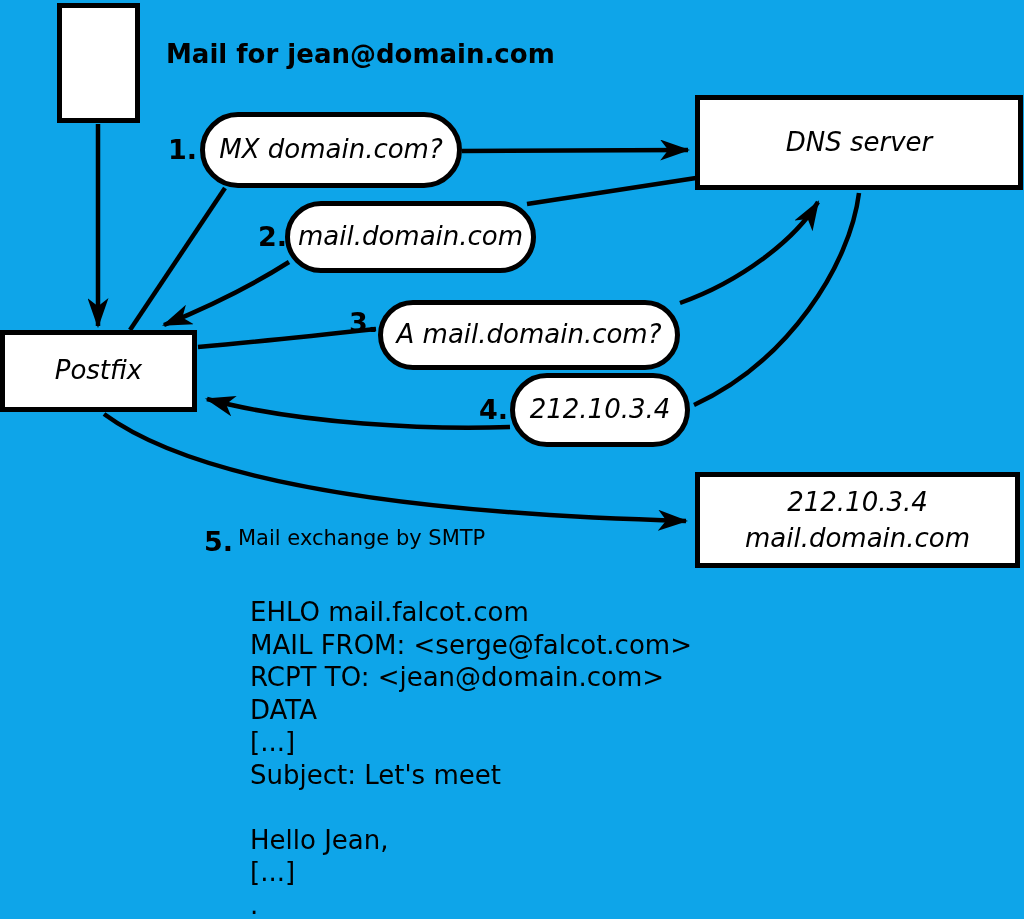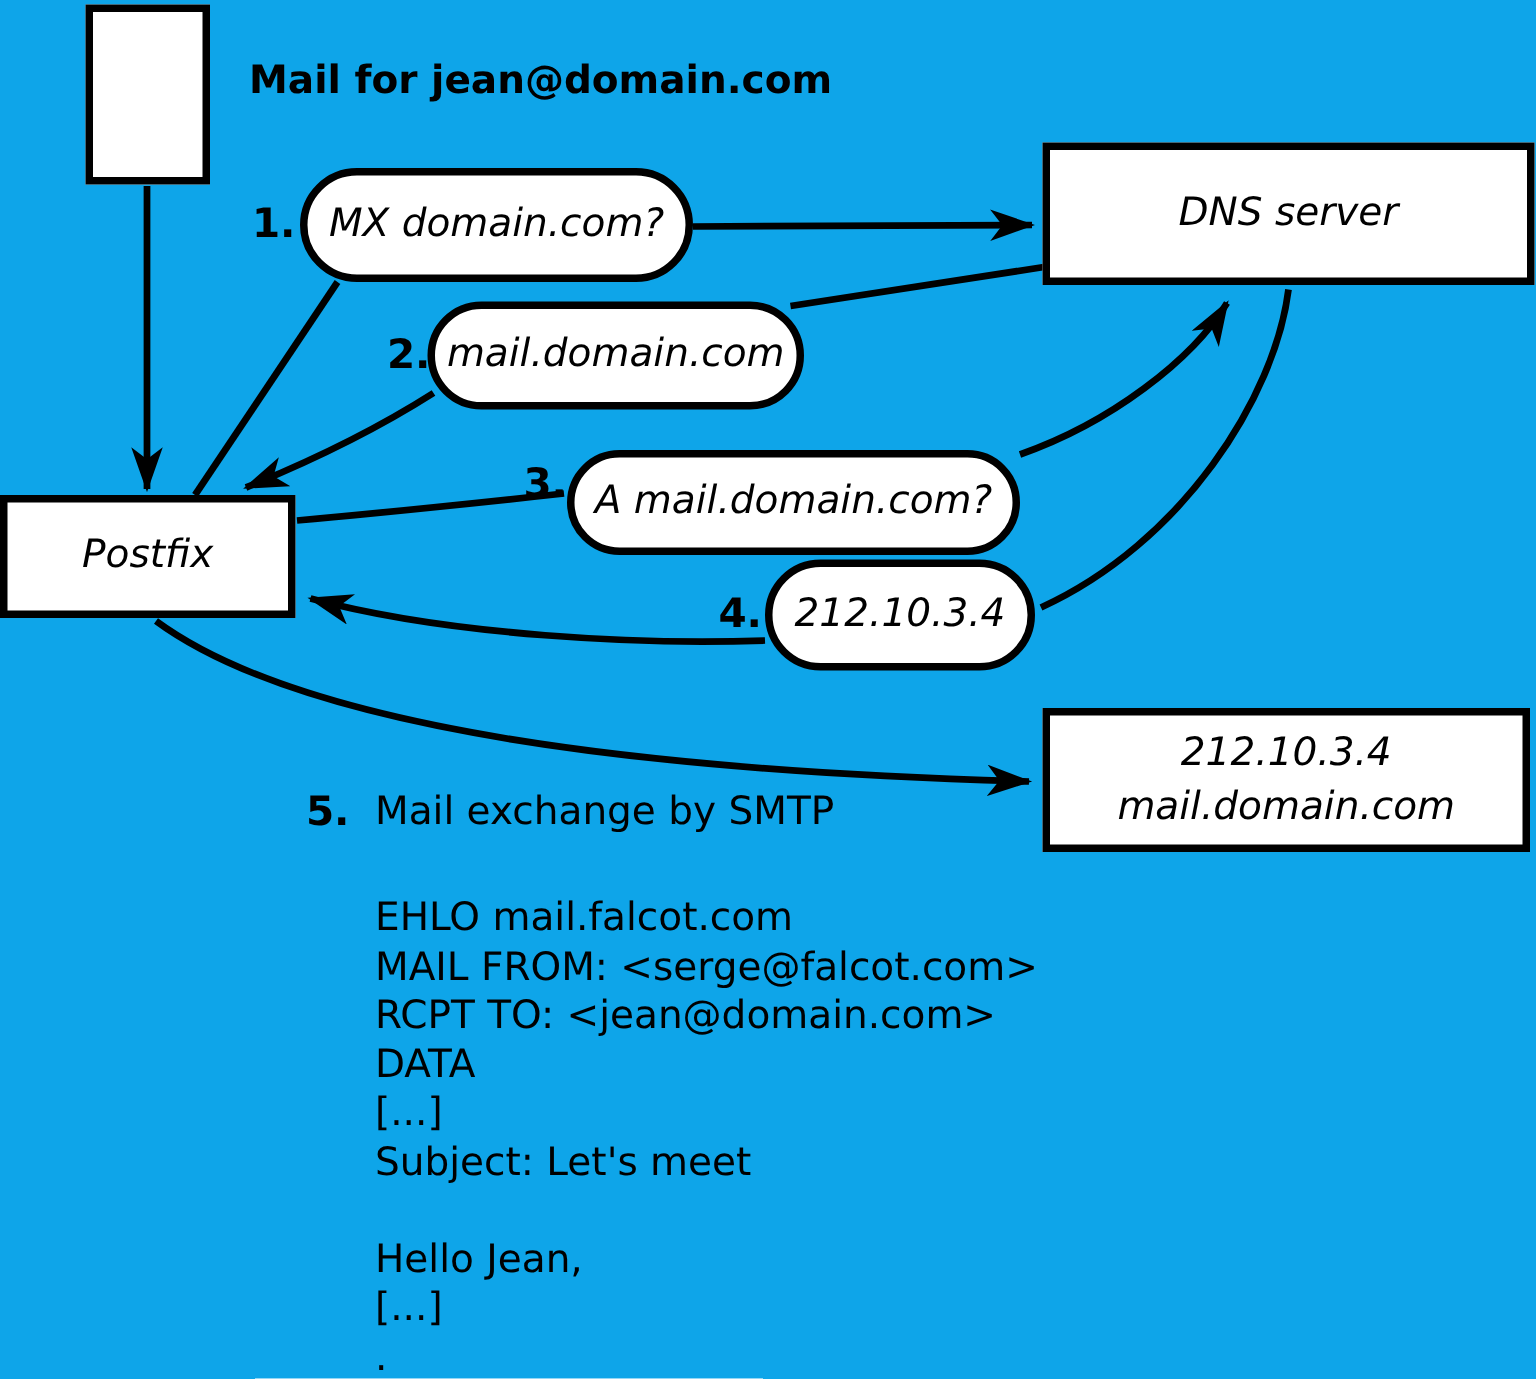--- a/index.html
+++ b/index.html
@@ -60,7 +60,7 @@
   .num4 { left: 448px; top: 396px; }
   .num5 { left: 173px; top: 528px; }
 
-  .step5-label { left: 250px; top: 528px; font-size: 26px; line-height: 1; white-space: nowrap; }
+  .step5-label { left: 238px; top: 528px; font-size: 21px; line-height: 1; white-space: nowrap; }
 
   .smtp {
     left: 250px; top: 596px;

